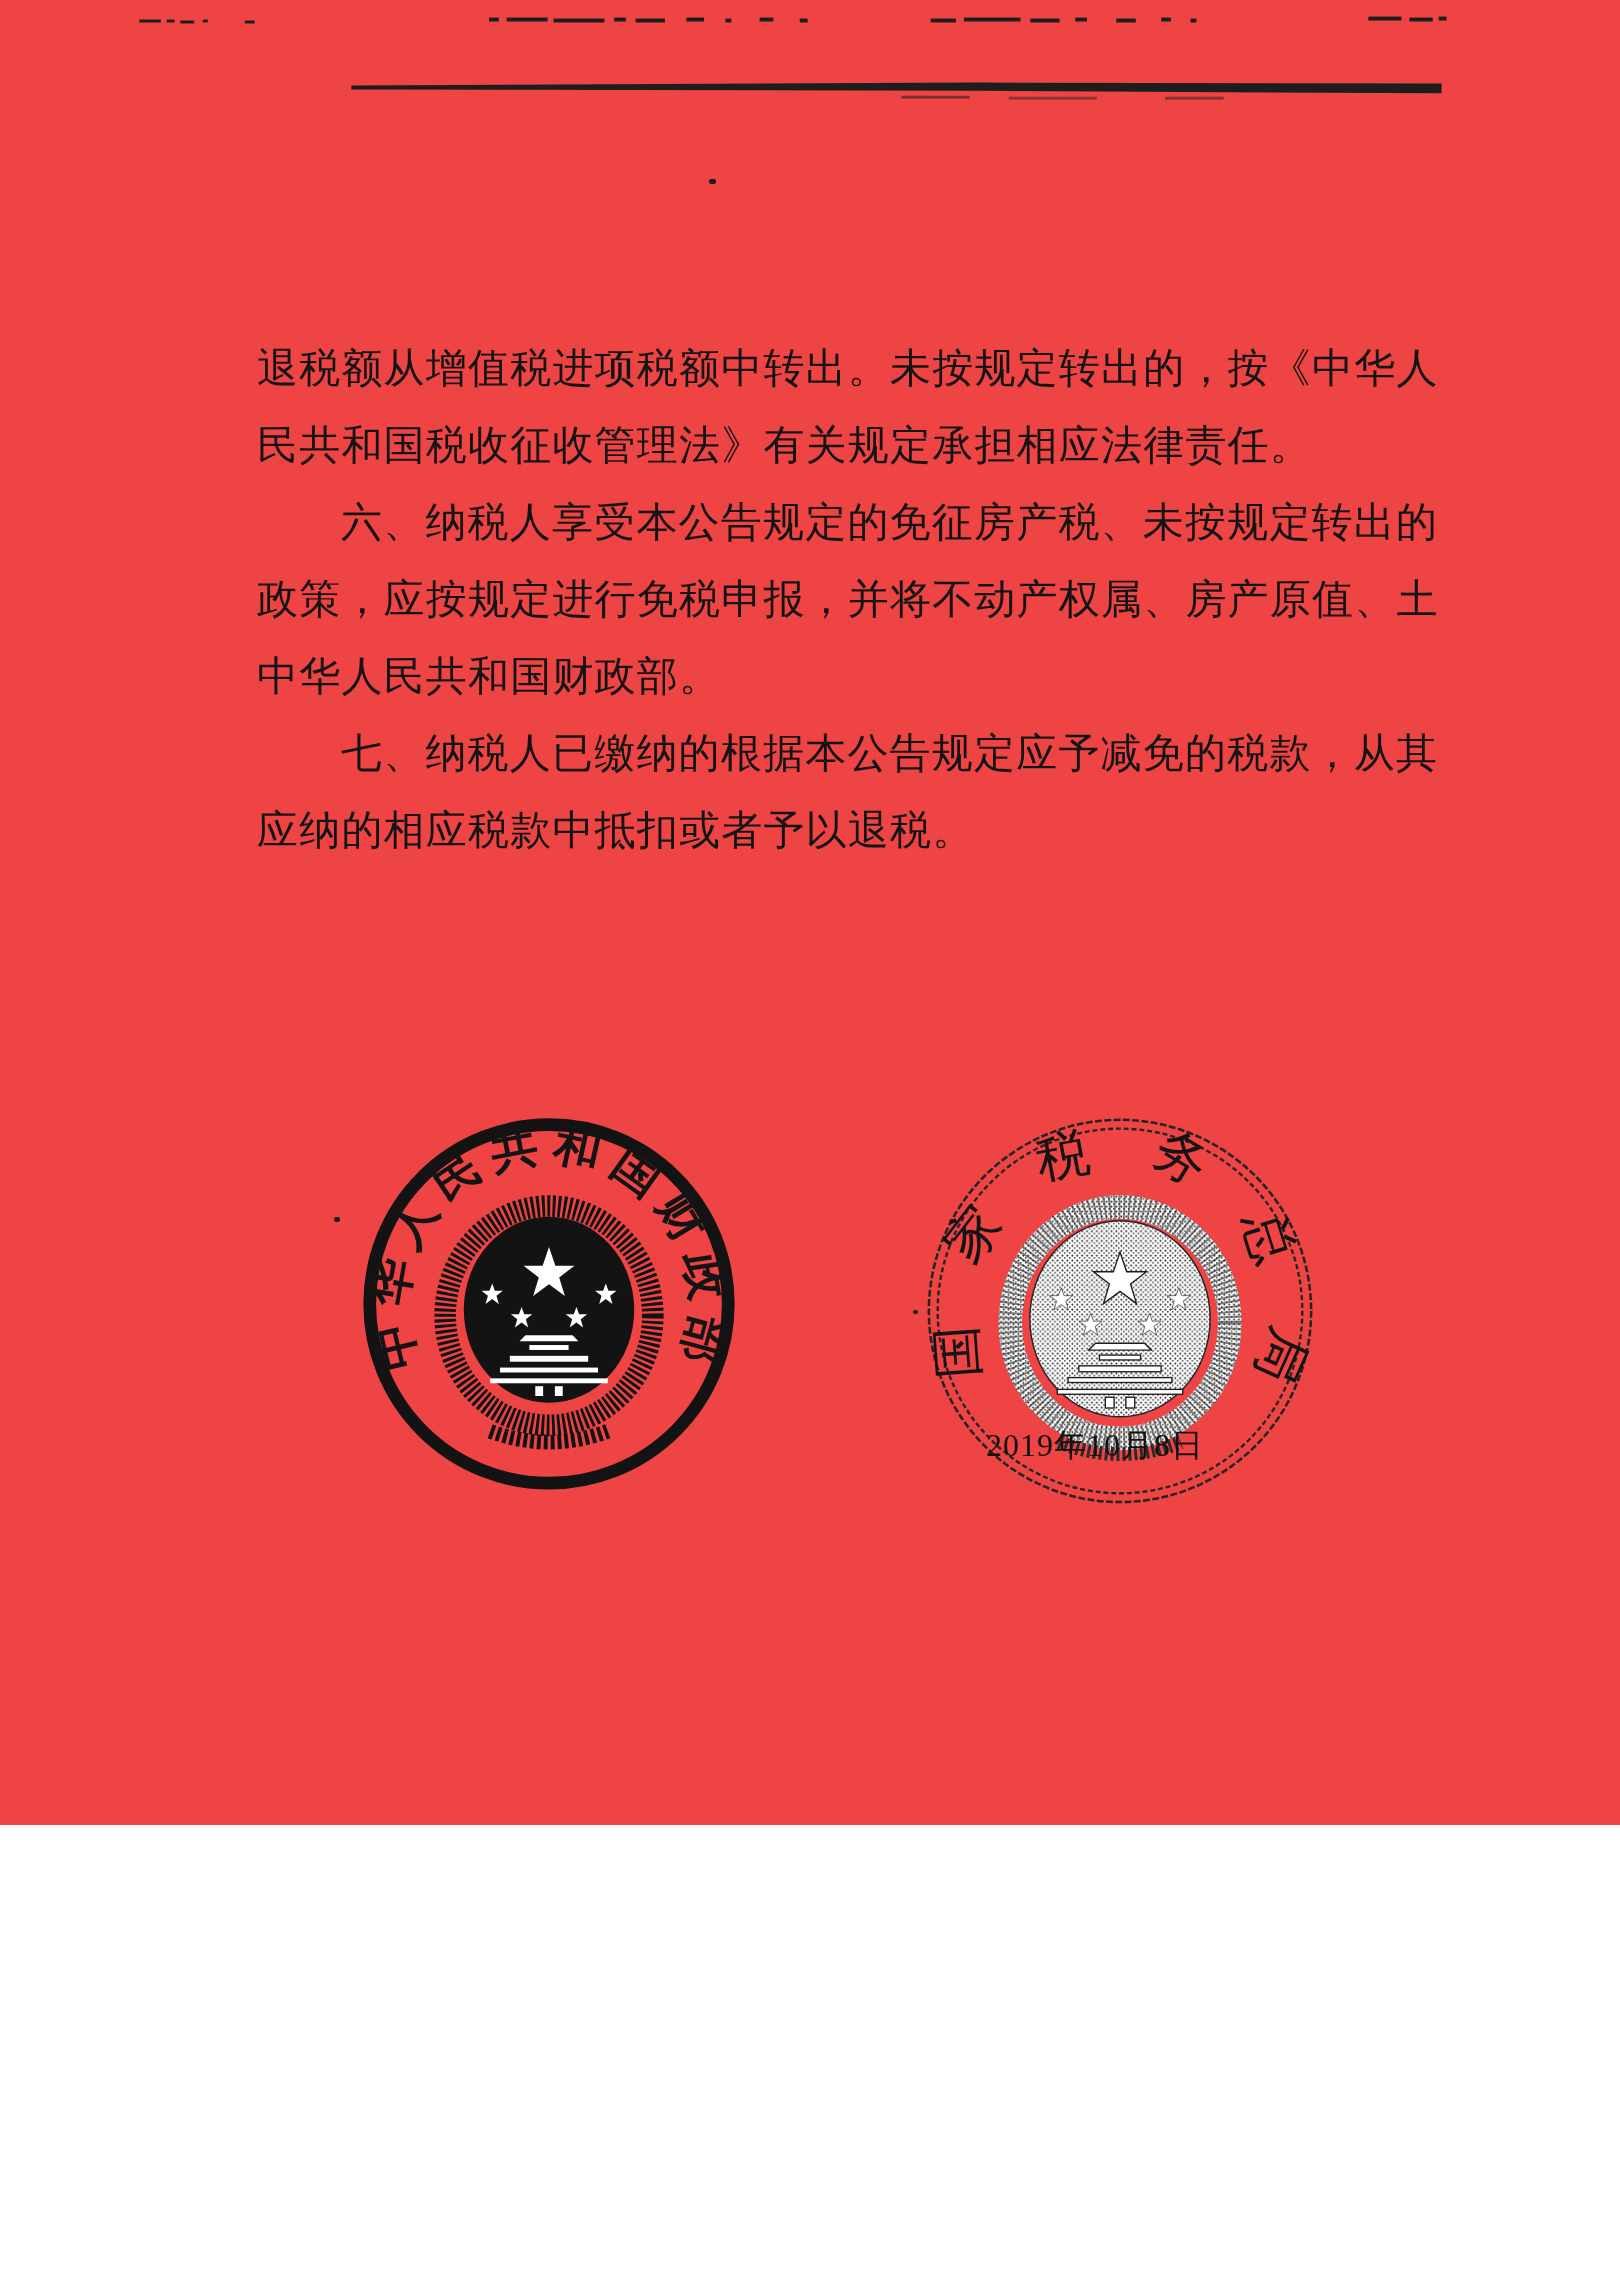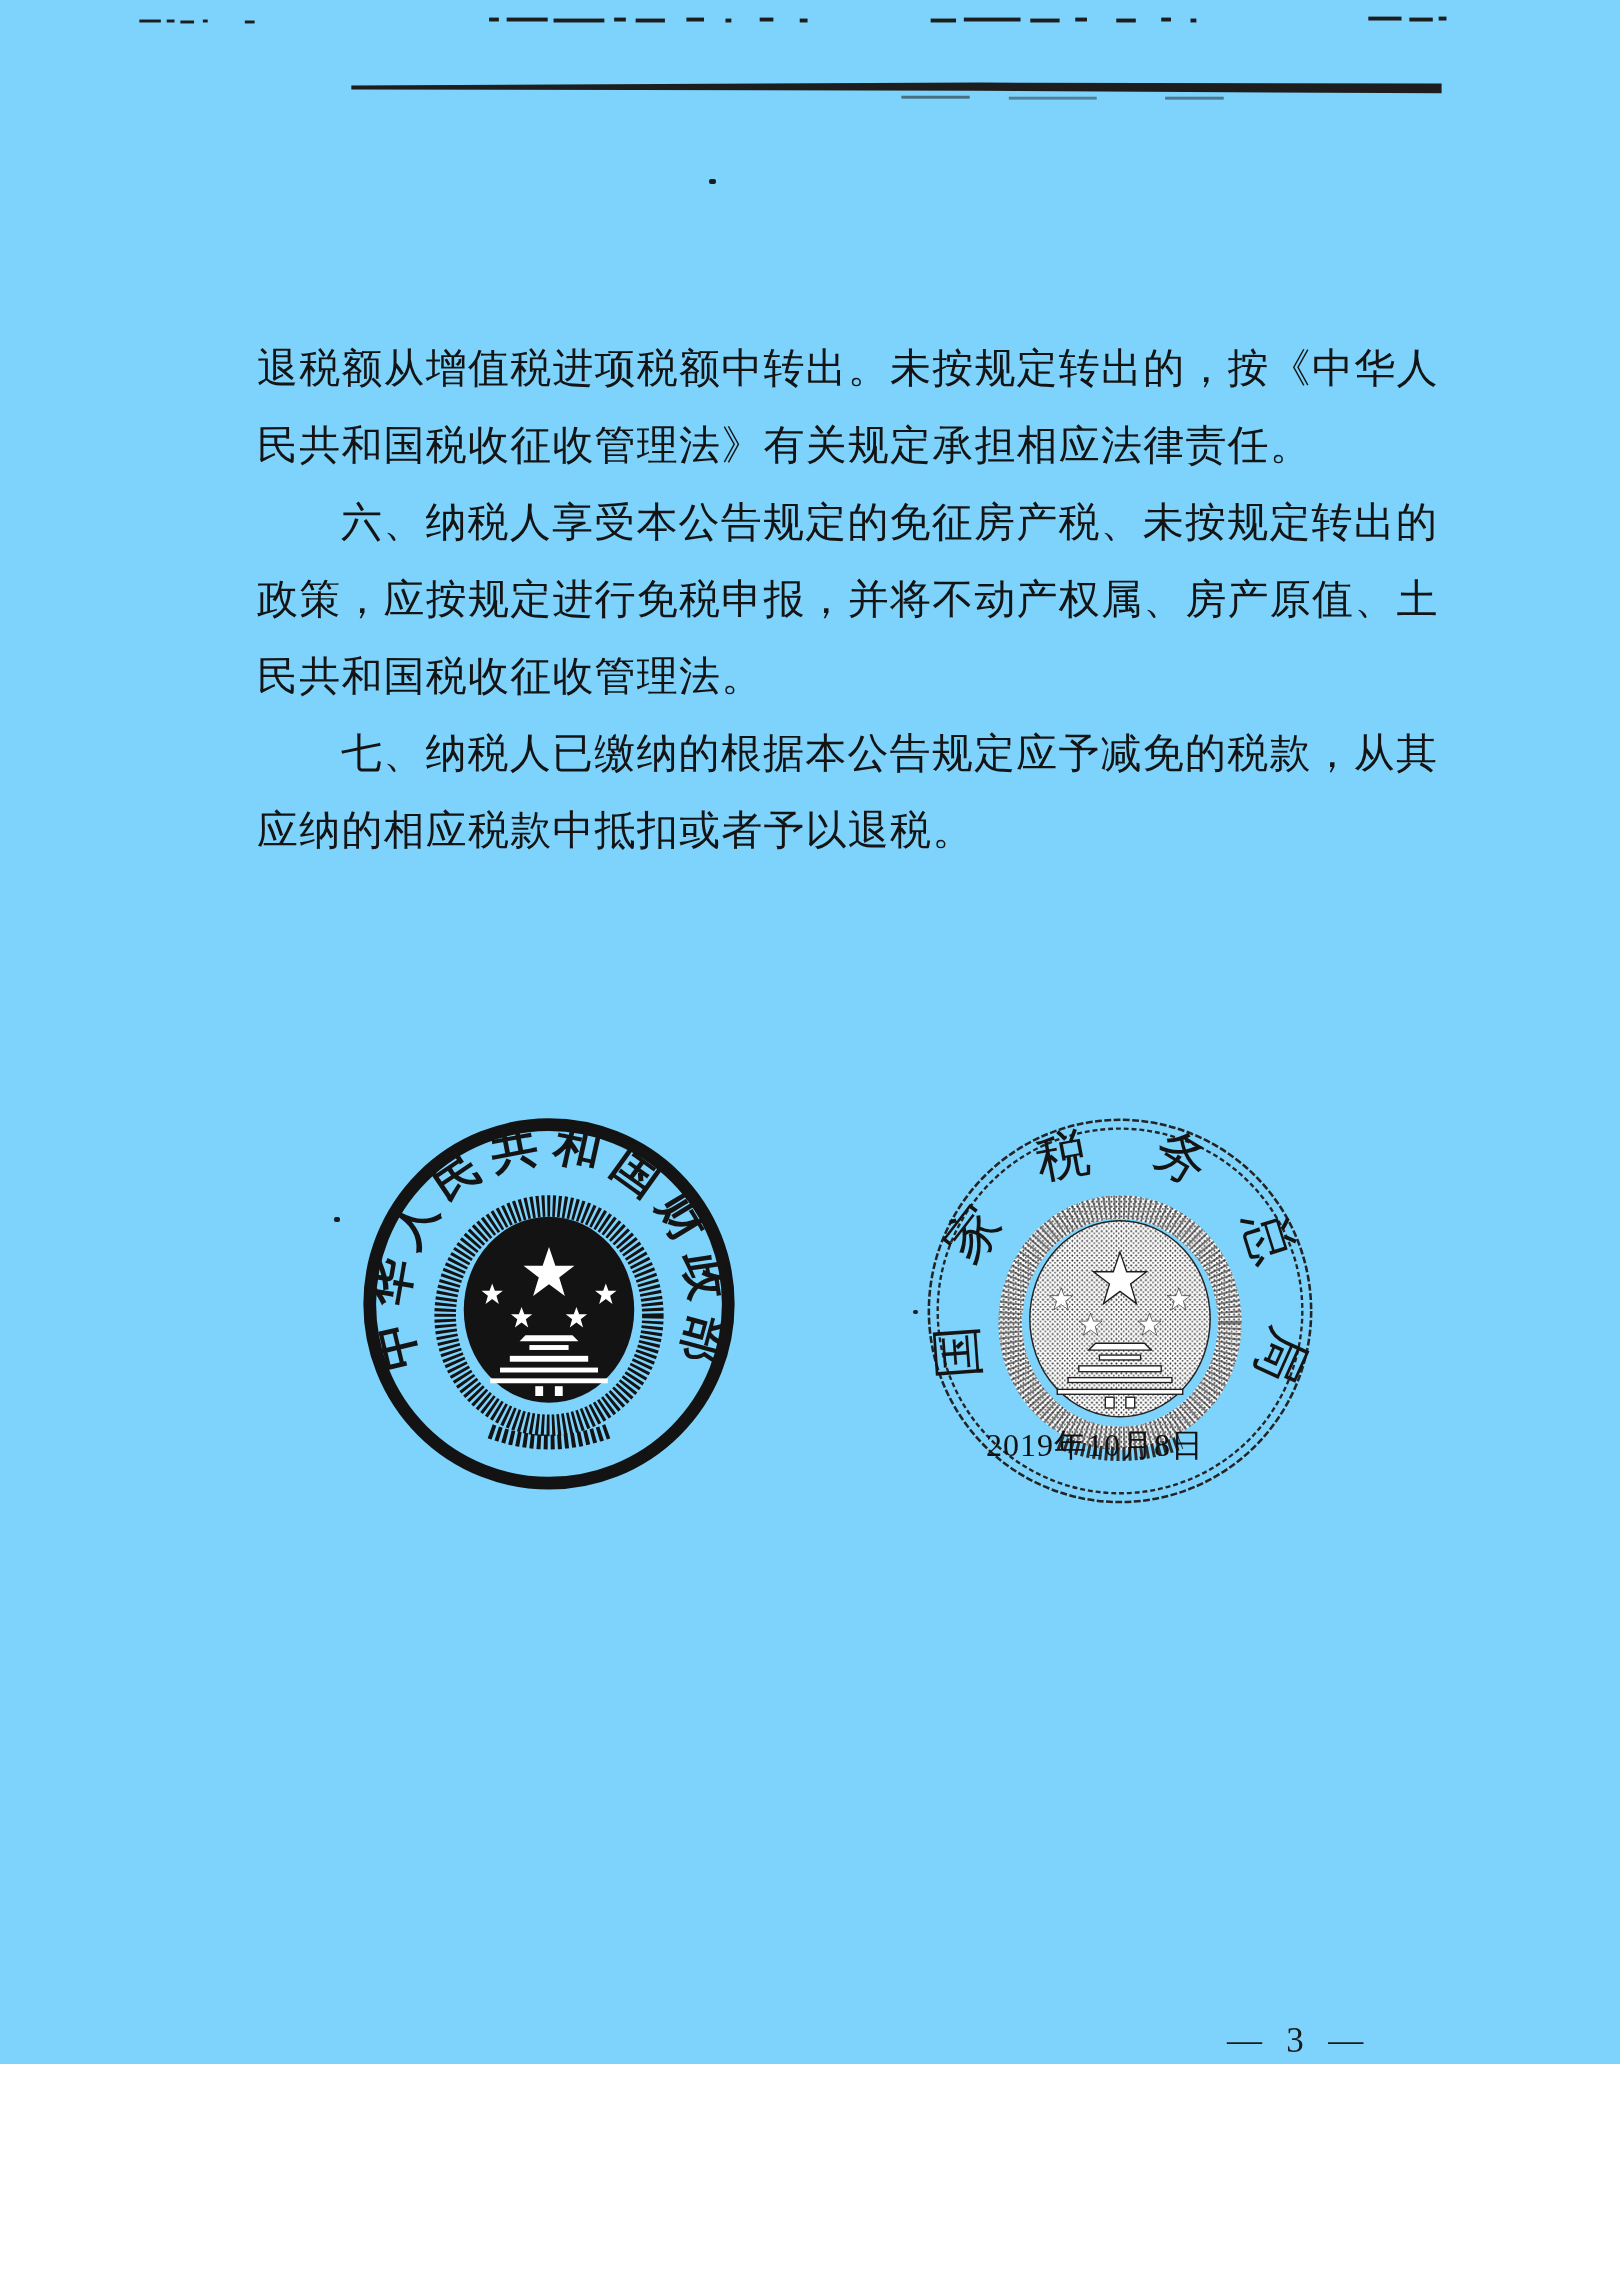--- a/index.html
+++ b/index.html
@@ -5,8 +5,8 @@
   html,body{margin:0;padding:0;background:#fff;}
   .page{
     position:relative;
-    width:1620px;height:2064px;
-    background:#7dd3fc;
+    width:1620px;height:1825px;
+    background:#ef4444;
     overflow:hidden;
     font-family:"Liberation Serif","DejaVu Serif",serif;
     color:#161616;

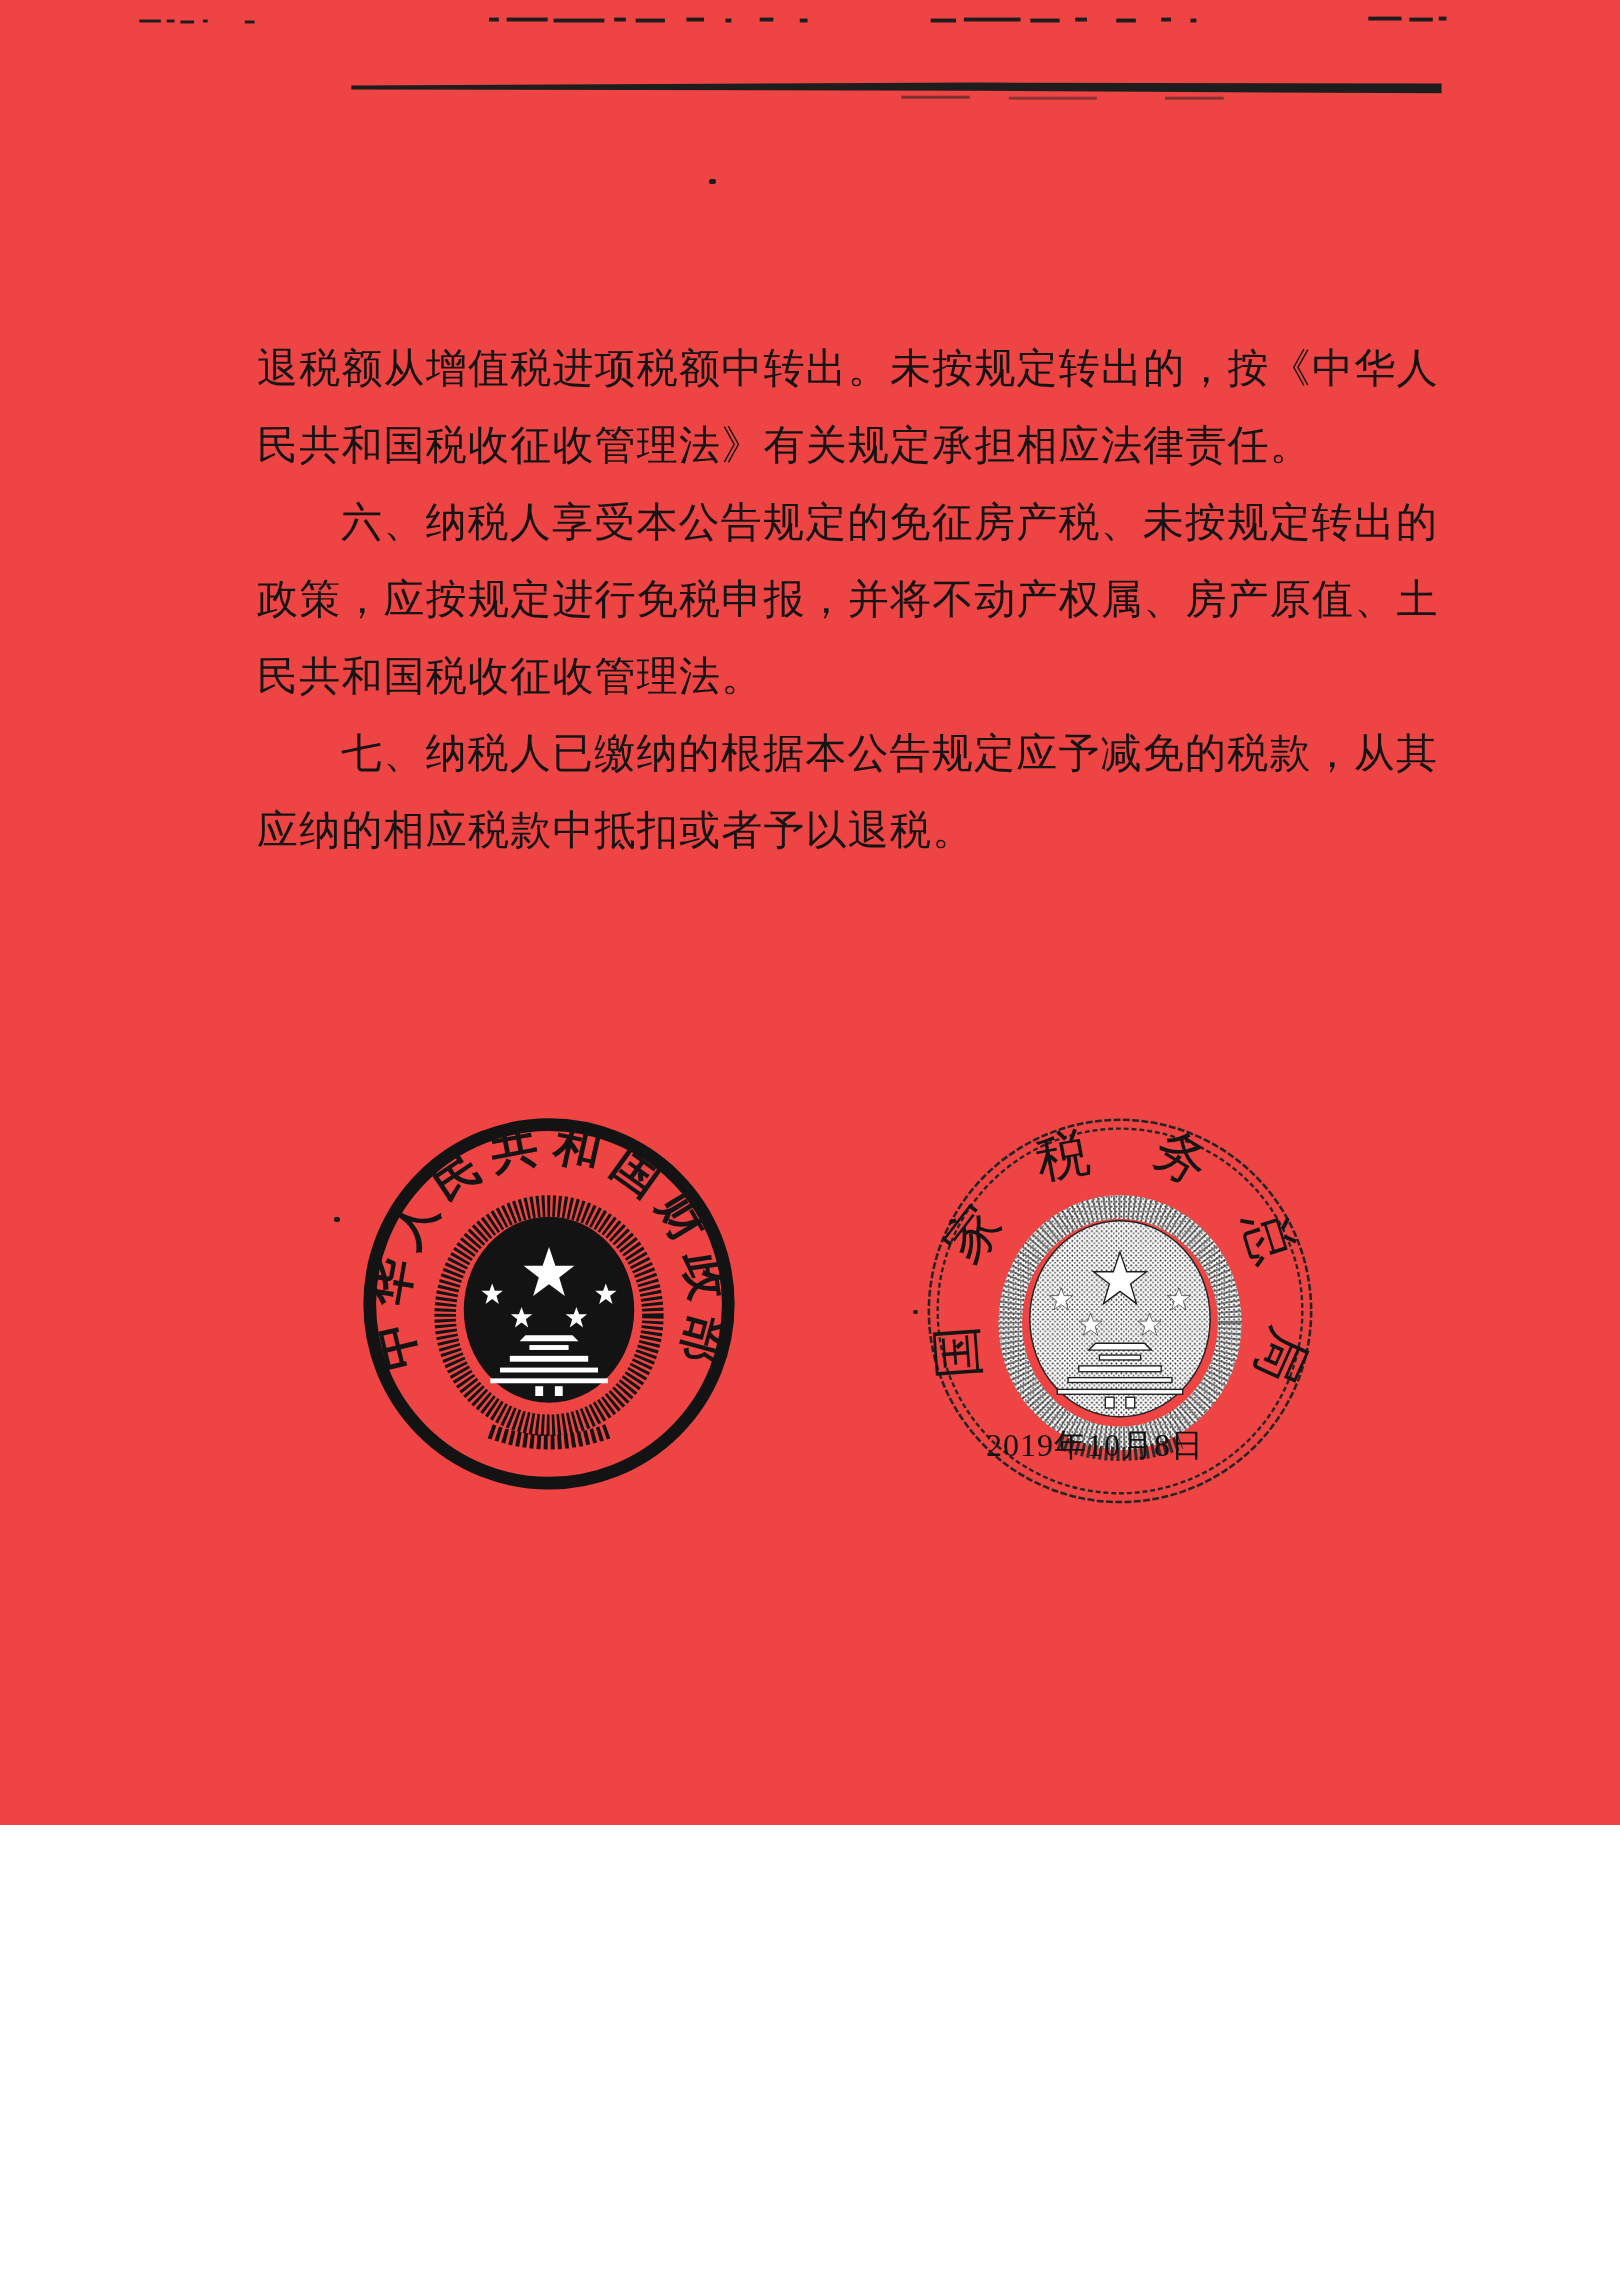--- a/index.html
+++ b/index.html
@@ -89,7 +89,7 @@
     <div class="line">民共和国税收征收管理法》有关规定承担相应法律责任。</div>
     <div class="line indent">六、纳税人享受本公告规定的免征房产税、未按规定转出的</div>
     <div class="line">政策，应按规定进行免税申报，并将不动产权属、房产原值、土</div>
-    <div class="line">民共和国税收征收管理法。</div>
+    <div class="line">中华人民共和国财政部。</div>
     <div class="line indent">七、纳税人已缴纳的根据本公告规定应予减免的税款，从其</div>
     <div class="line">应纳的相应税款中抵扣或者予以退税。</div>
   </div>

